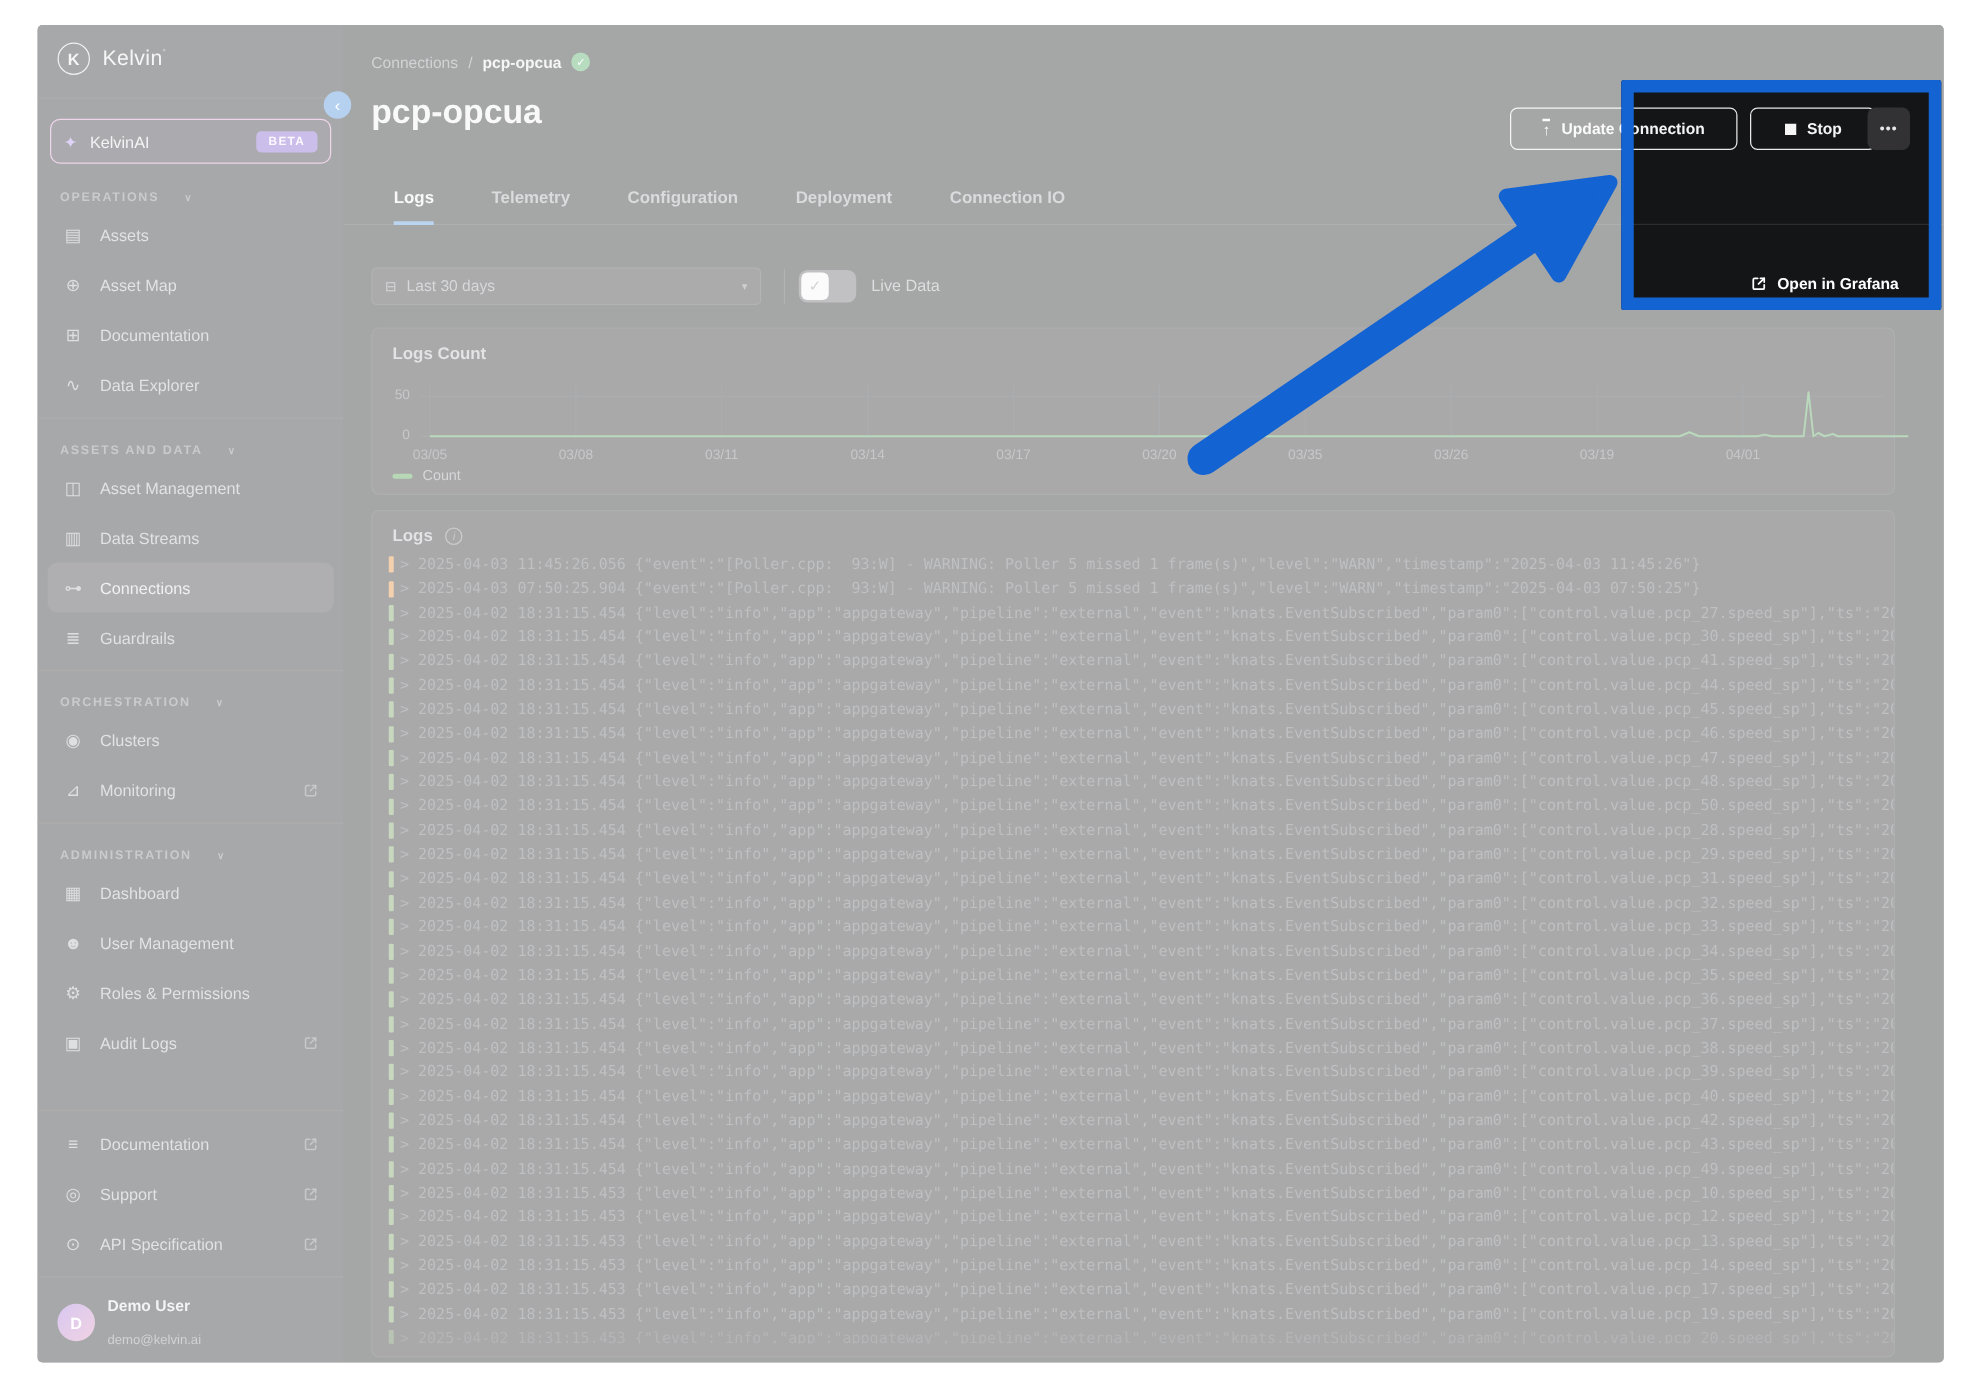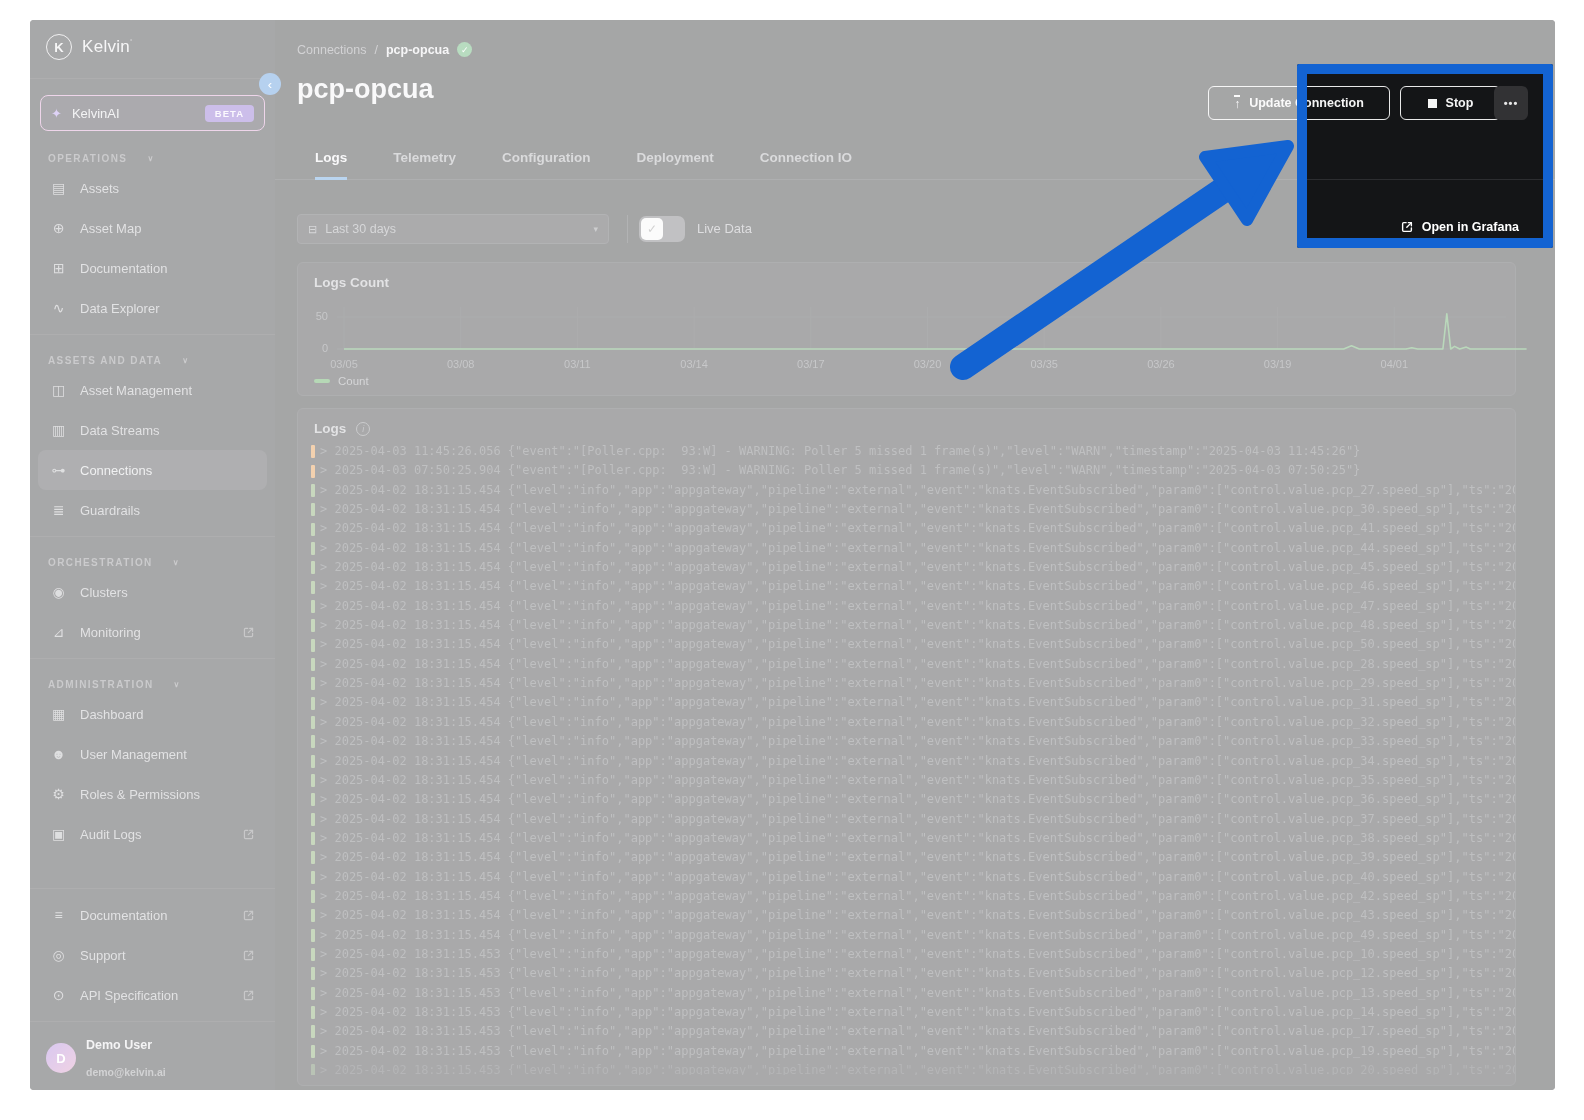--- a/index.html
+++ b/index.html
@@ -37,7 +37,7 @@
   .avatar { width:30px; height:30px; border-radius:50%; background:linear-gradient(135deg,#9a6fd8,#d88ab8);
             color:#fff; font-size:13px; font-weight:bold; display:flex; align-items:center; justify-content:center; }
   .user-name { color:#e2e2e5; font-size:12.5px; font-weight:bold; }
-  .user-email { color:#8a8b8f; font-size:10.5px; margin-top:14px;font-weight:bold; }
+  .user-email { color:#8a8b8f; font-size:10.5px; margin-top:14px; }
   .collapse-btn { position:absolute; left:229px; top:53px; width:22px; height:22px; border-radius:50%;
                   background:#3f87d6; color:#fff; font-size:13px; display:flex; align-items:center;
                   justify-content:center; z-index:5; cursor:pointer; }

